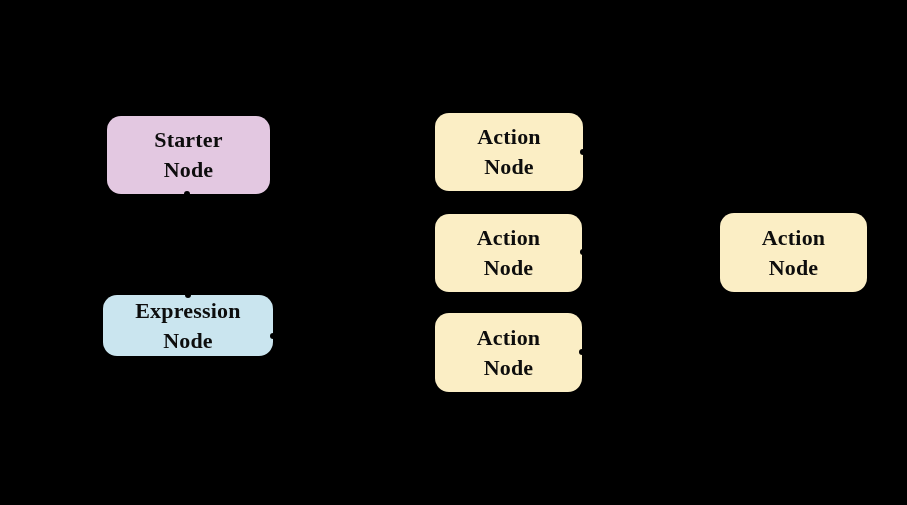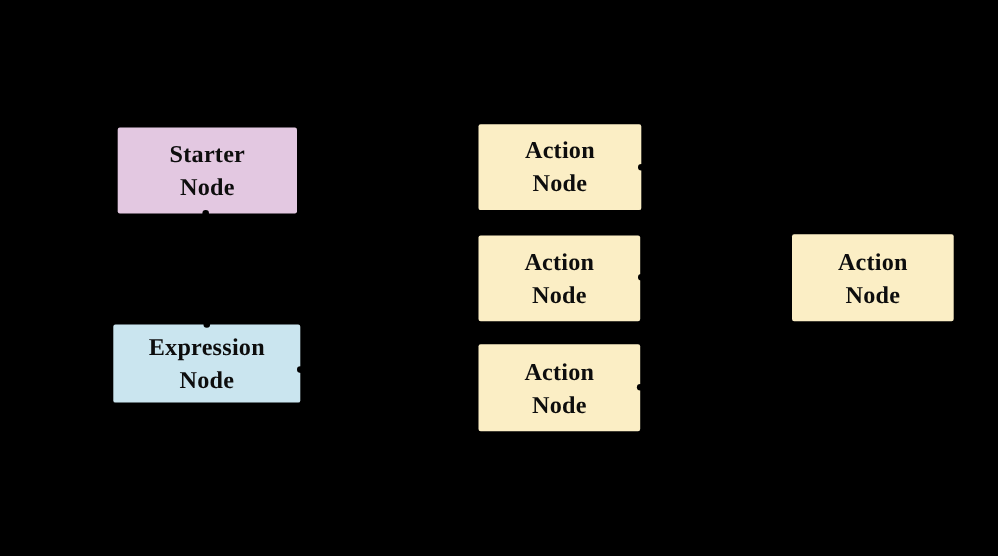--- a/index.html
+++ b/index.html
@@ -17,7 +17,7 @@
   }
   .node {
     position: absolute;
-    border-radius: 2px;
+    border-radius: 14px;
     display: flex;
     align-items: center;
     justify-content: center;

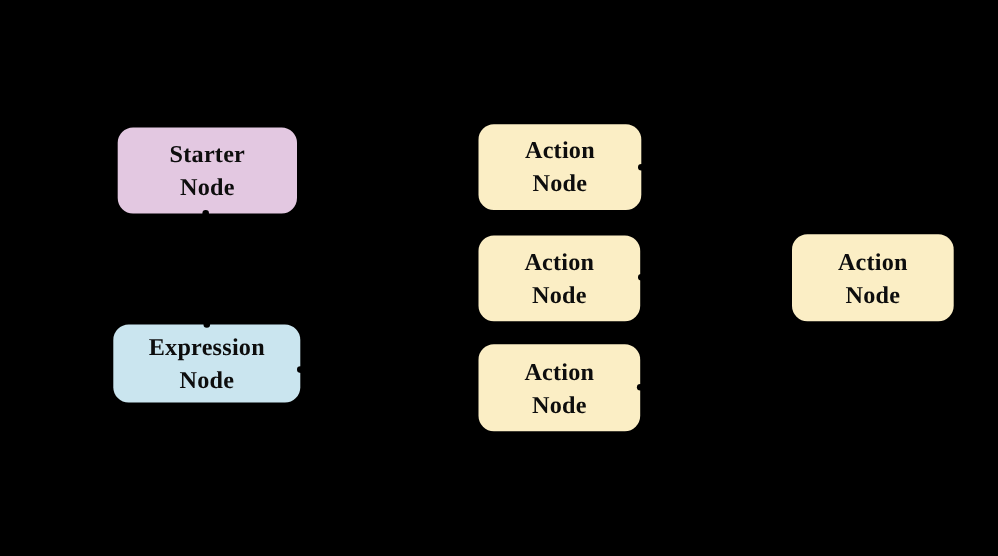--- a/index.html
+++ b/index.html
@@ -34,7 +34,7 @@
   }
   
   #n-starter    { left: 107px; top: 116px; width: 163px; height: 78px; }
-  #n-expression { left: 103px; top: 295px; width: 170px; height: 71px; }
+  #n-expression { left: 103px; top: 295px; width: 170px; height: 61px; align-items: flex-end; }
   #n-action1    { left: 435px; top: 113px; width: 148px; height: 78px; }
   #n-action2    { left: 435px; top: 214px; width: 147px; height: 78px; }
   #n-action3    { left: 435px; top: 313px; width: 147px; height: 79px; }

